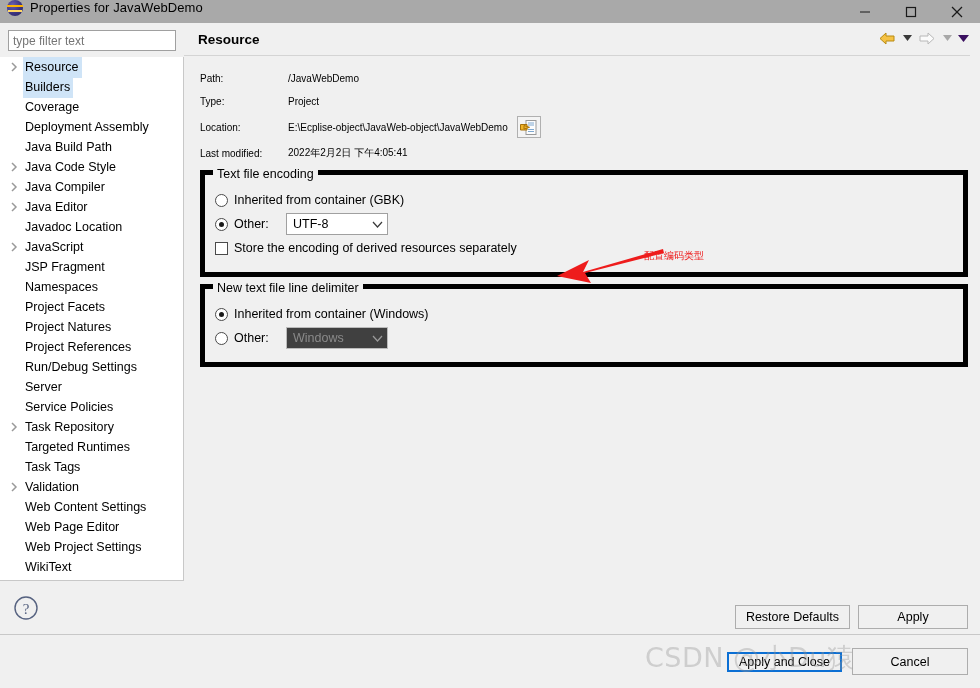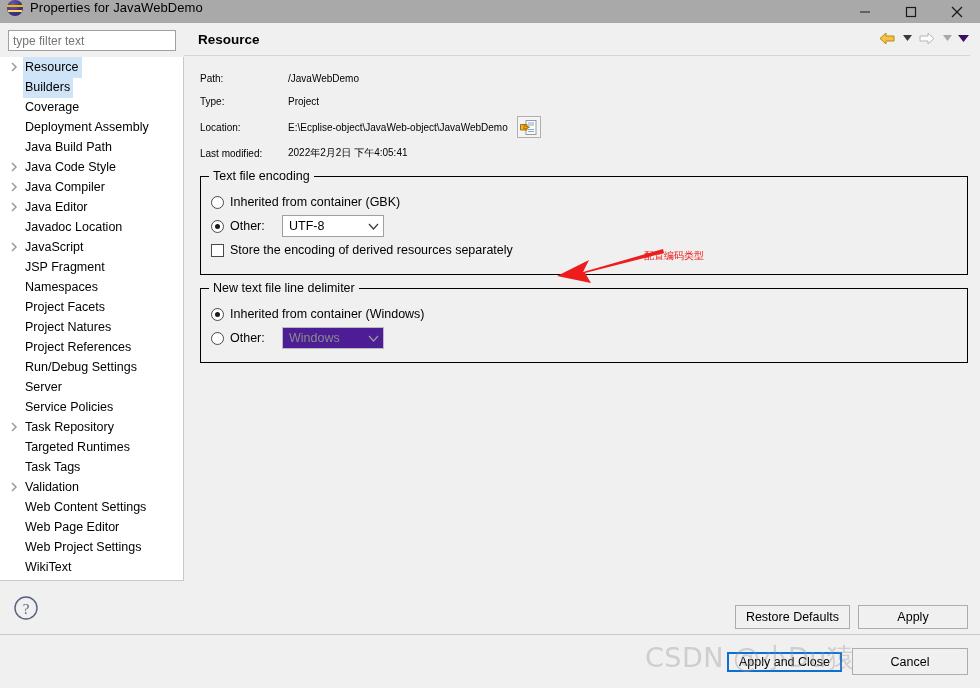--- a/index.html
+++ b/index.html
@@ -219,8 +219,8 @@
 
   
   .group {
-    border: 1px solid #000000;
-    margin-top: 13px;
+    border: 5px solid #000000;
+    margin-top: 7px;
     padding: 14px 20px 11px 10px;
     position: relative;
   }

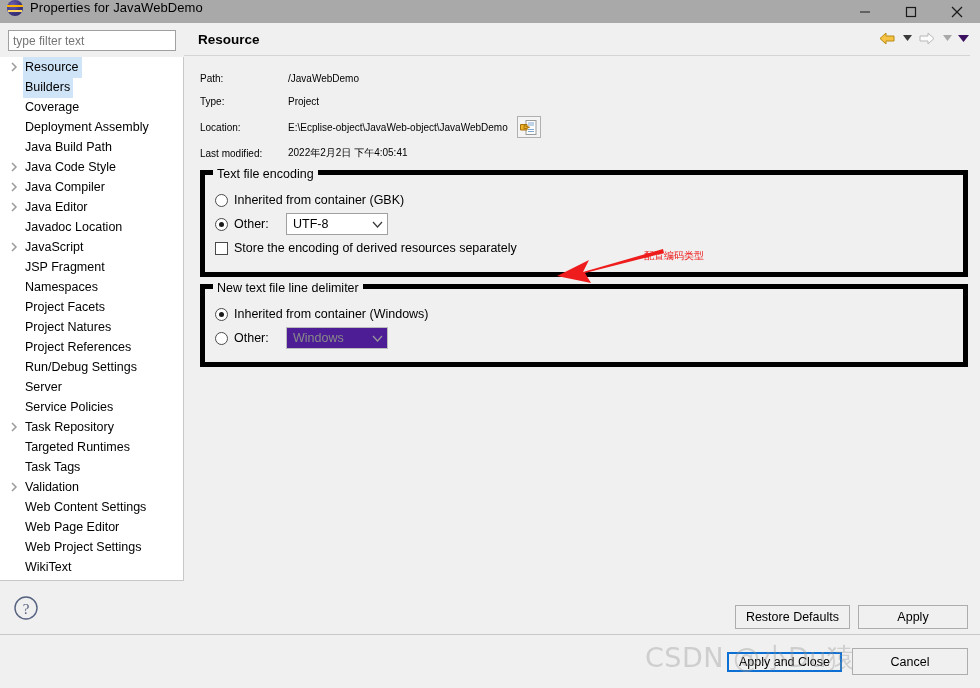--- a/index.html
+++ b/index.html
@@ -275,7 +275,7 @@
     justify-content: space-between;
   }
   .combo.disabled {
-    background: #4c1d95;
+    background: #404040;
     border-color: #bbb;
     color: #8a8a8a;
   }

